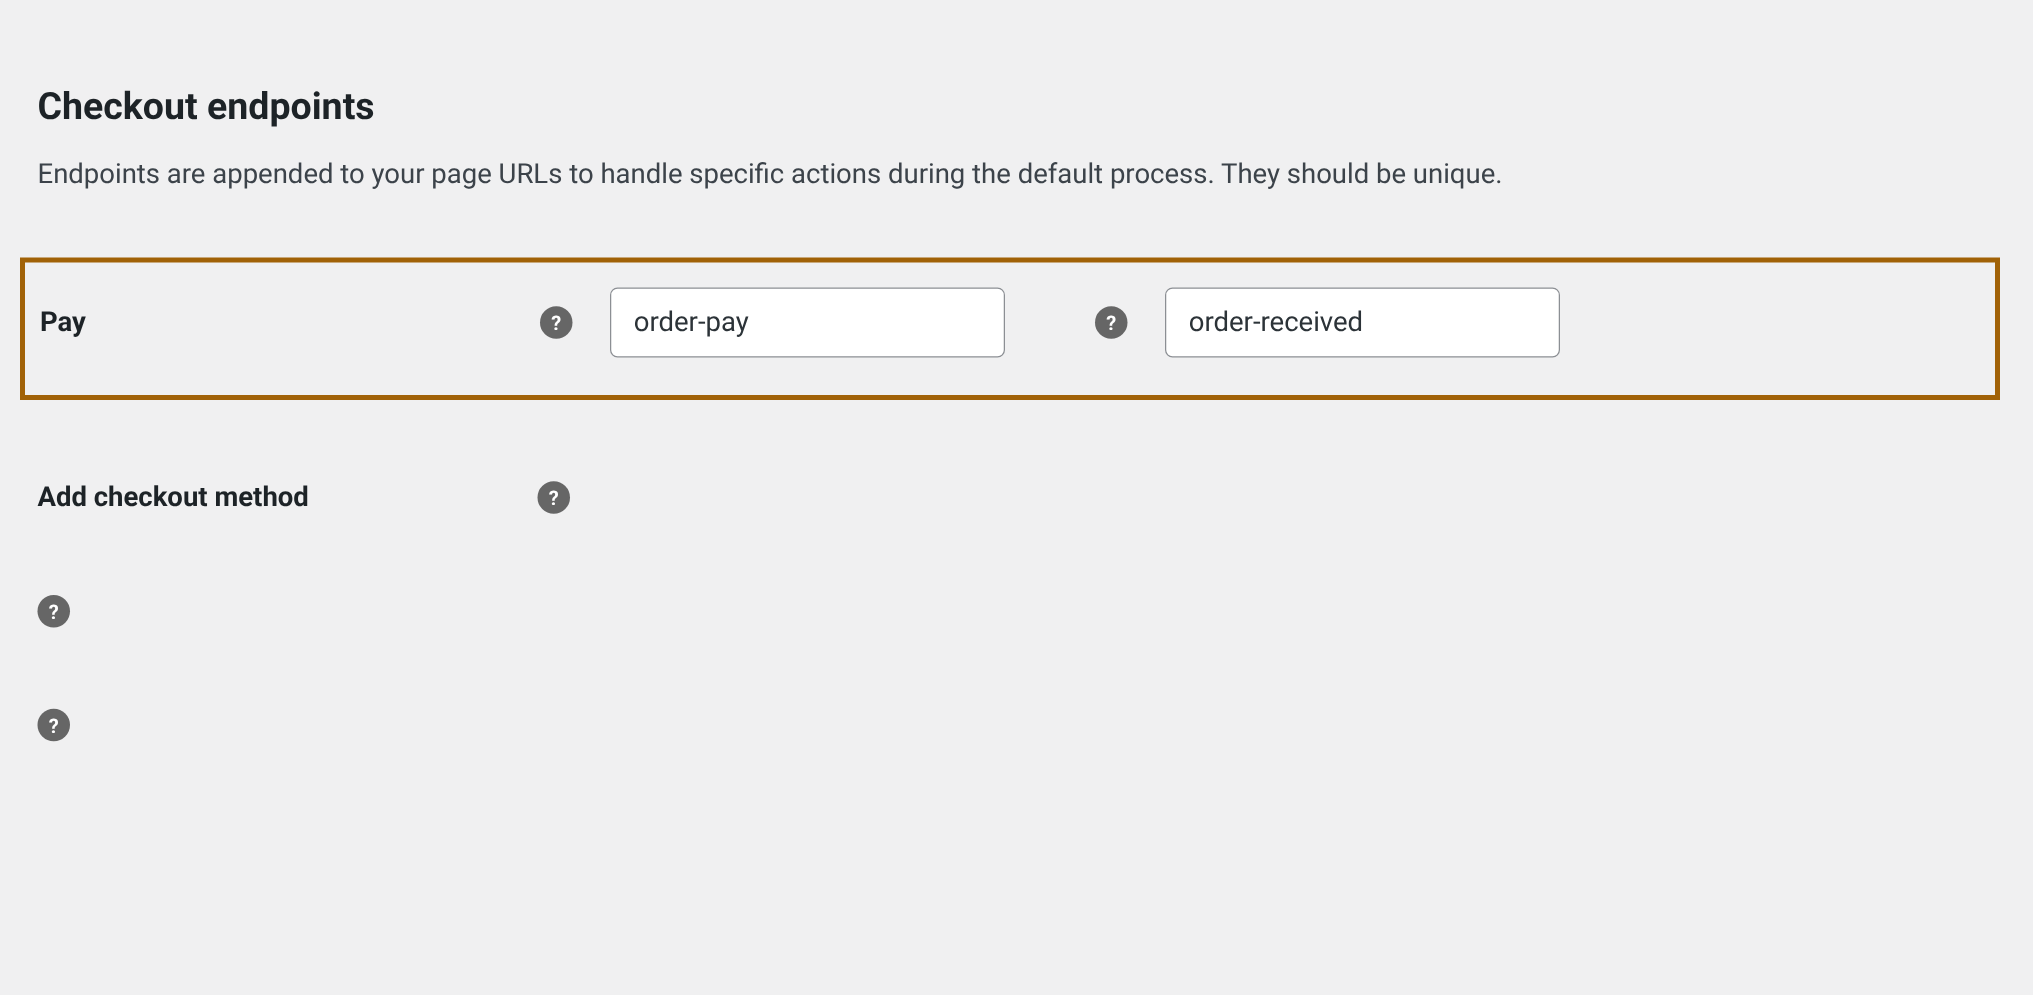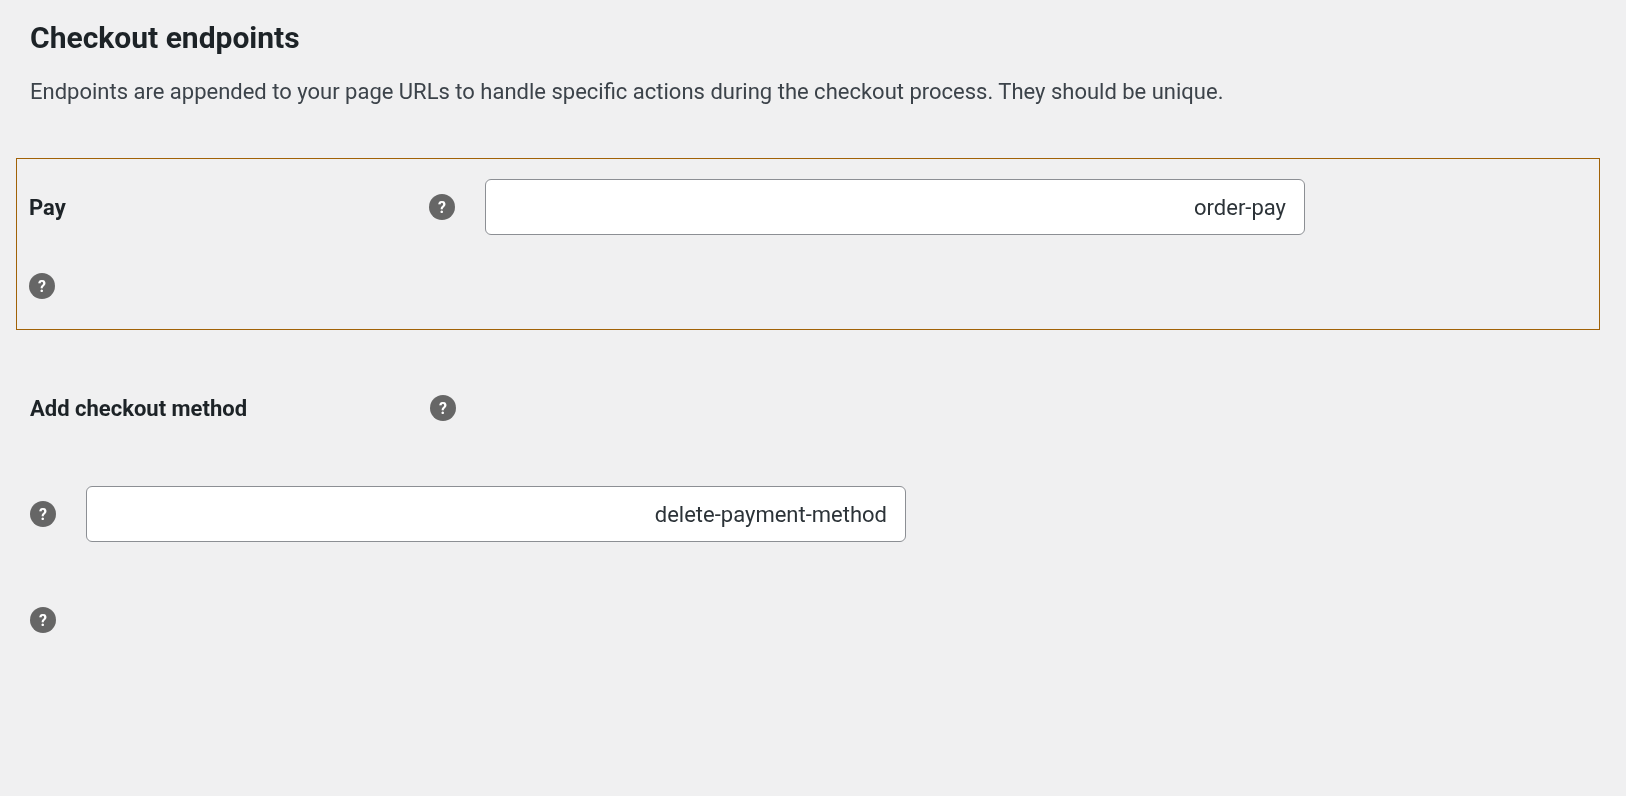--- a/index.html
+++ b/index.html
@@ -19,6 +19,7 @@
       font-weight: 700;
       color: #1d2327;
       margin-bottom: 20px;
+      margin-top: 48px;
     }
     .section-description {
       font-size: 22px;

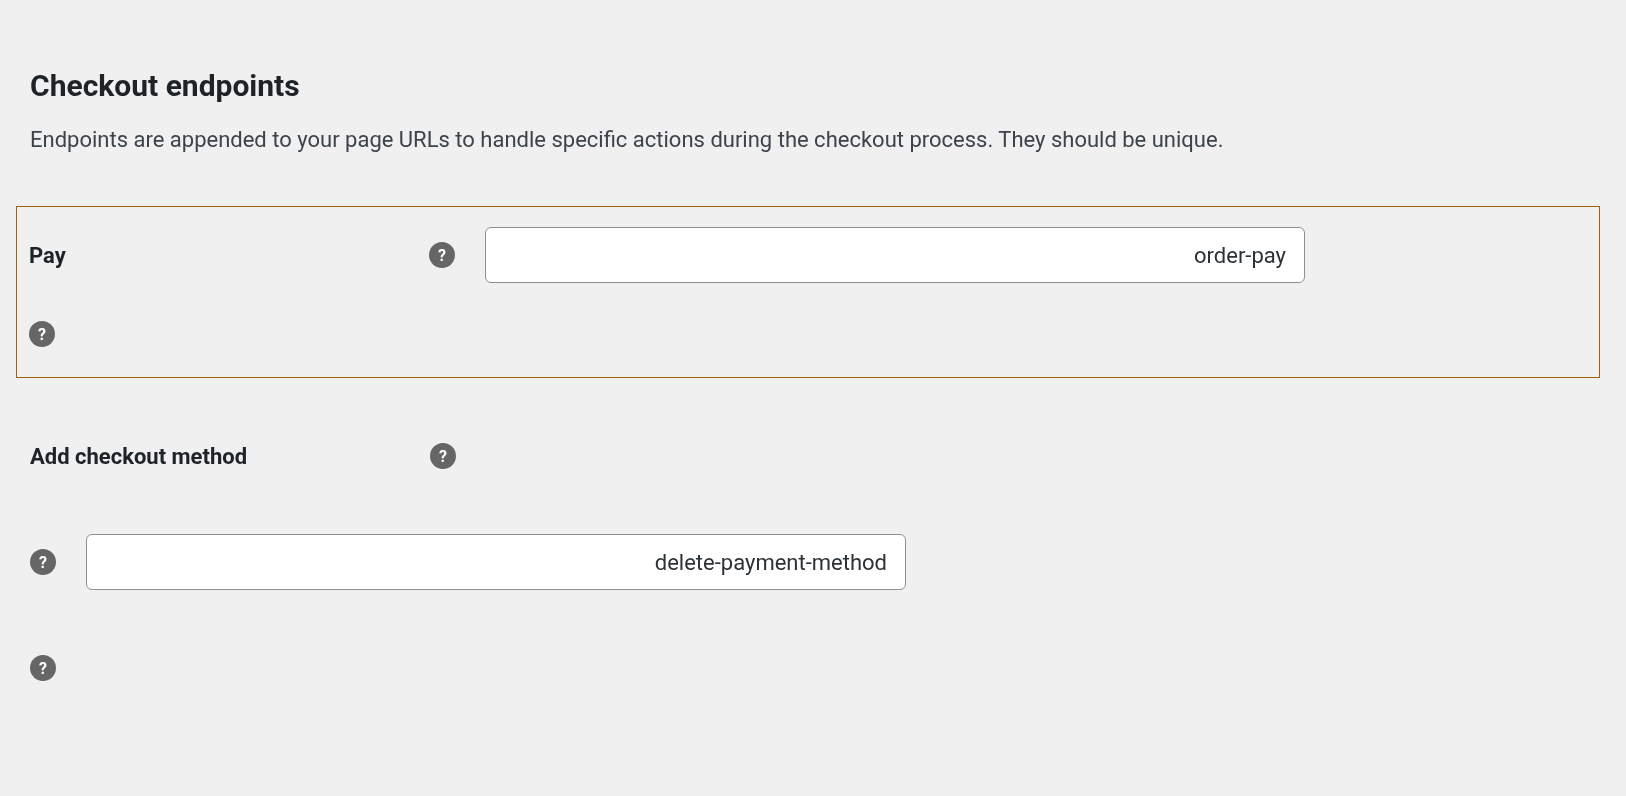--- a/index.html
+++ b/index.html
@@ -87,7 +87,7 @@
 <body>
 
 <h2 class="section-title">Checkout endpoints</h2>
-<p class="section-description">Endpoints are appended to your page URLs to handle specific actions during the checkout process. They should be unique.</p>
+<p class="section-description">Endpoints are appended to your page URLs to handle specific actions during the default process. They should be unique.</p>
 
 <div class="fields-container">
 

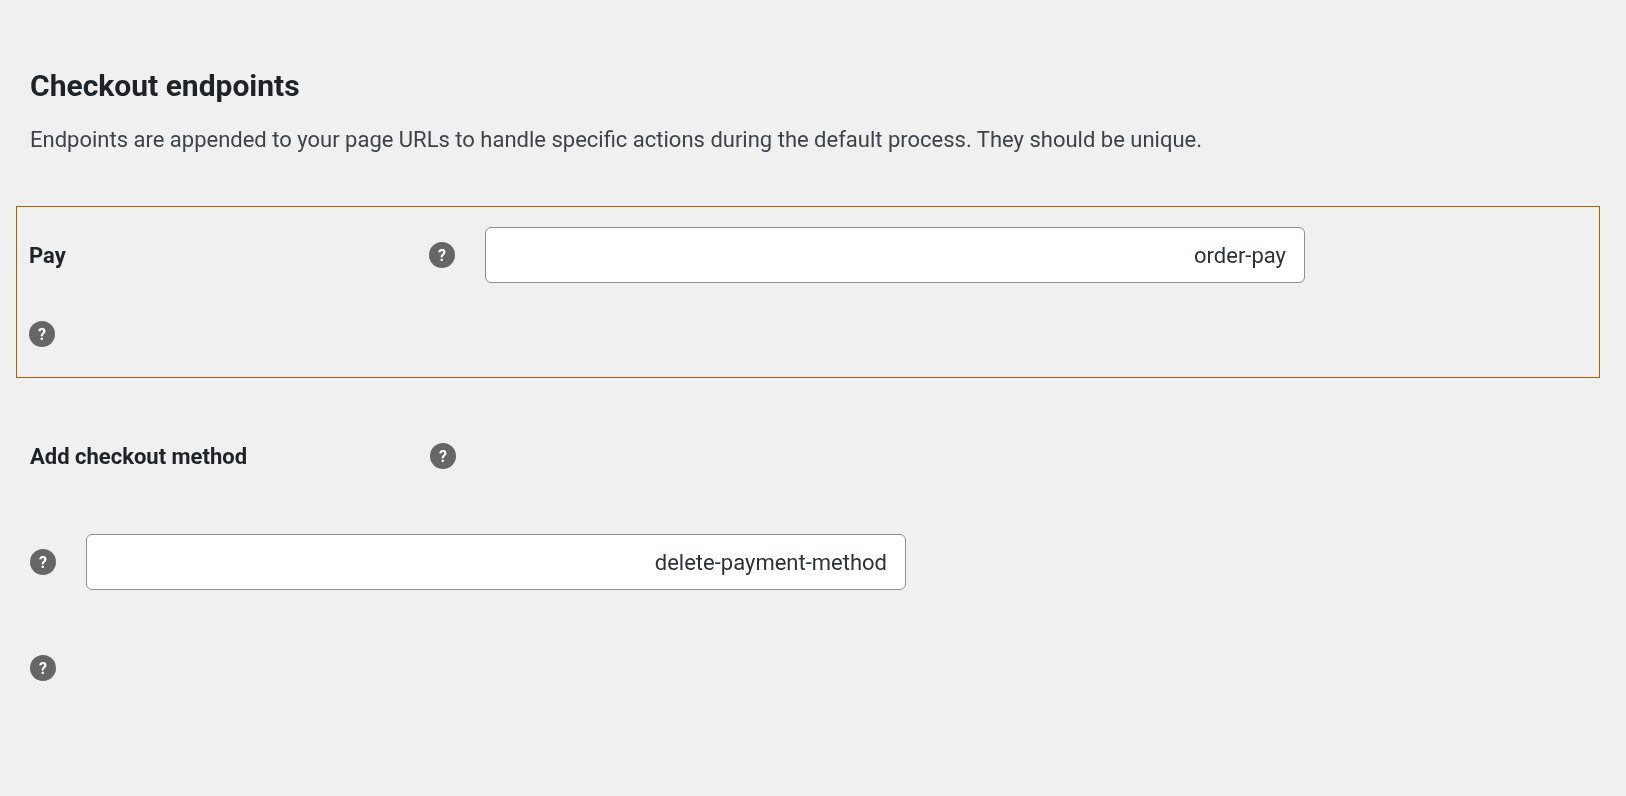--- a/index.html
+++ b/index.html
@@ -39,13 +39,13 @@
       gap: 0;
     }
     .highlight-box {
-      border: 1px solid #a16207;
+      border: 4px solid #a16207;
       padding: 20px 12px 30px 12px;
       margin-left: -14px;
       margin-right: -4px;
       display: flex;
-      flex-direction: column;
-      gap: 38px;
+      flex-direction: row;
+      gap: 72px;
     }
     .field-label {
       font-weight: 700;

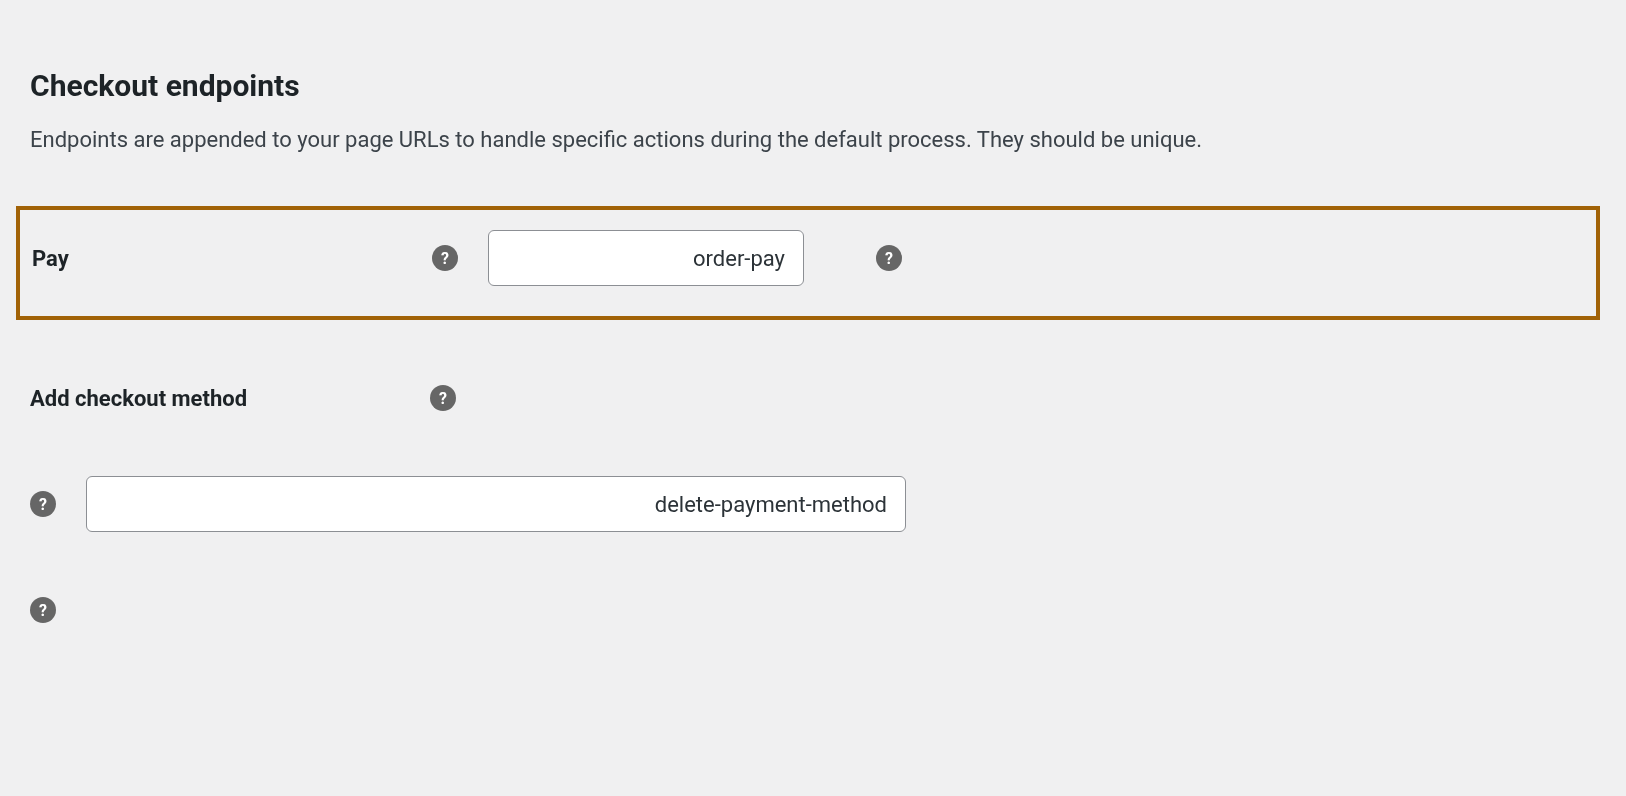--- a/index.html
+++ b/index.html
@@ -80,7 +80,6 @@
       background-color: #fff;
       color: #2c3338;
       font-family: inherit;
-      text-align: right;
     }
   </style>
 </head>

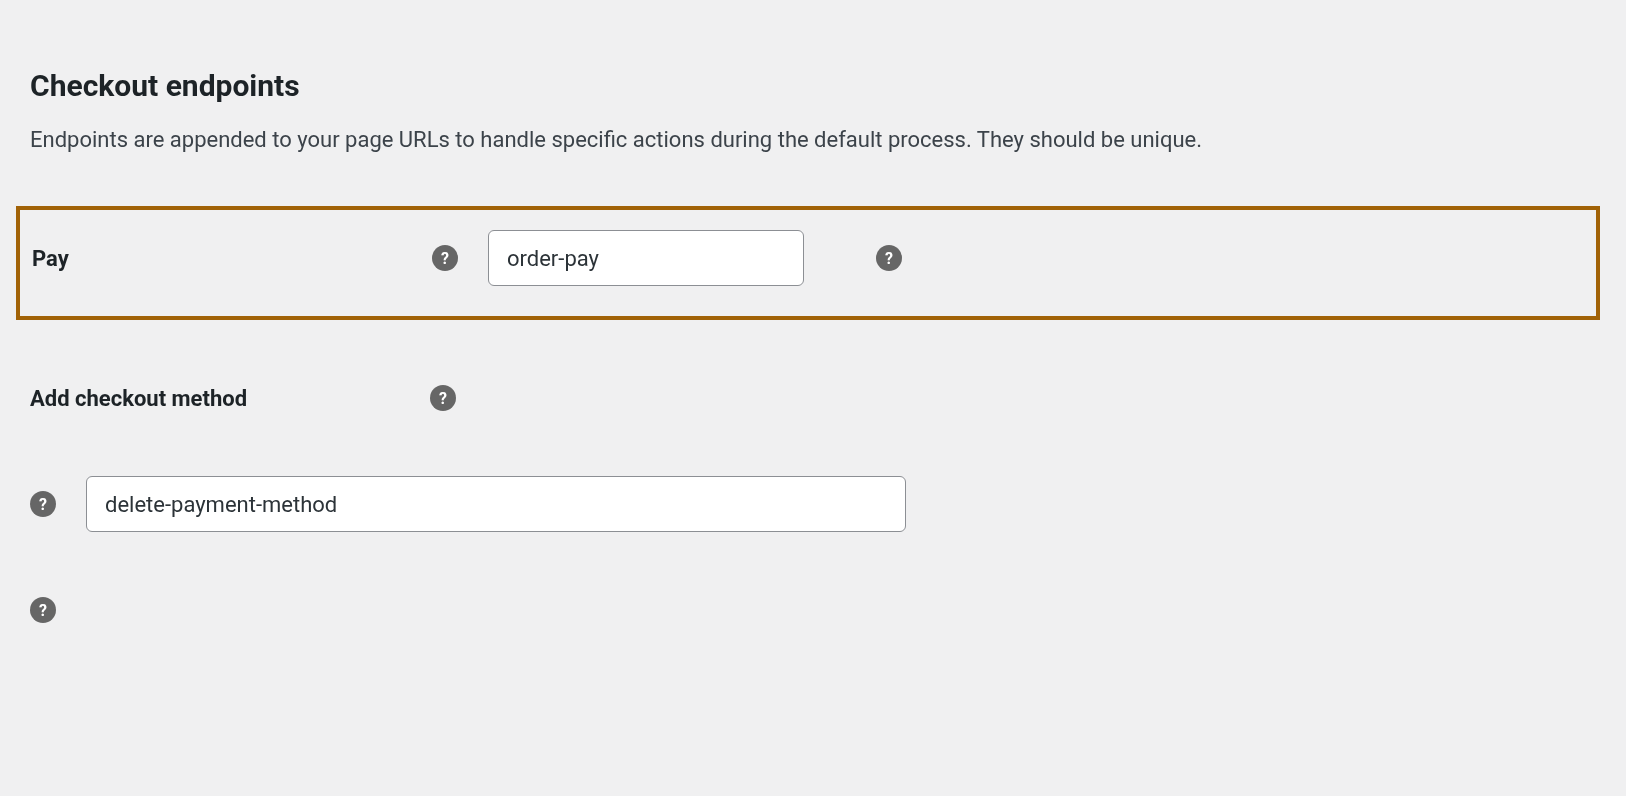--- a/index.html
+++ b/index.html
@@ -99,6 +99,7 @@
 
     <div class="field-row">
       <span class="help-icon">?</span>
+      <input type="text" class="text-input" value="order-received" style="">
     </div>
   </div>
 

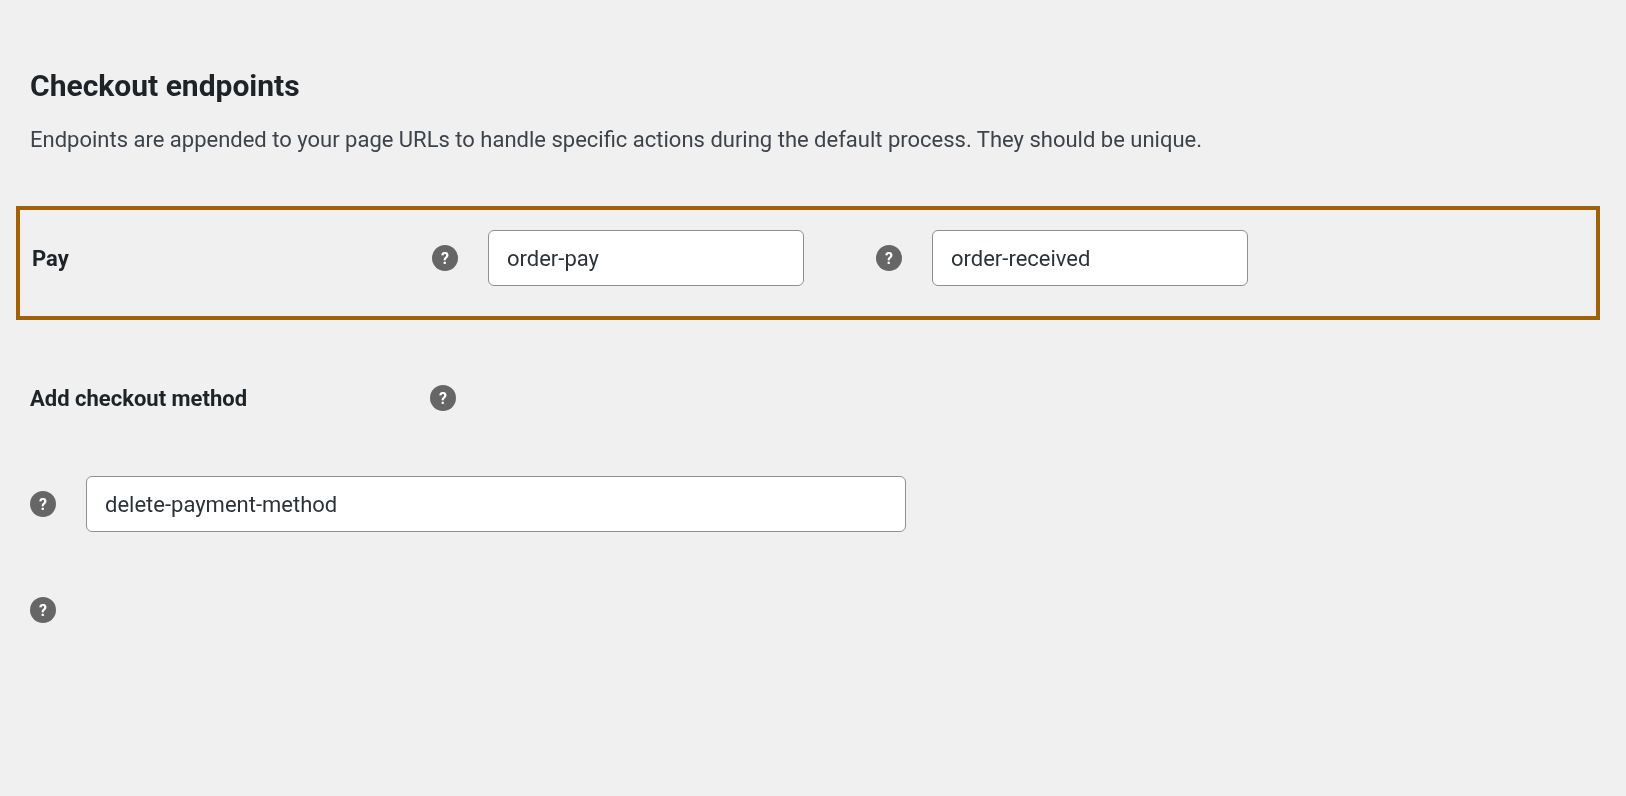--- a/index.html
+++ b/index.html
@@ -110,7 +110,6 @@
 
   <div class="field-row">
     <span class="help-icon">?</span>
-    <input type="text" class="text-input" value="delete-payment-method" style="">
   </div>
 
   <div class="field-row">

